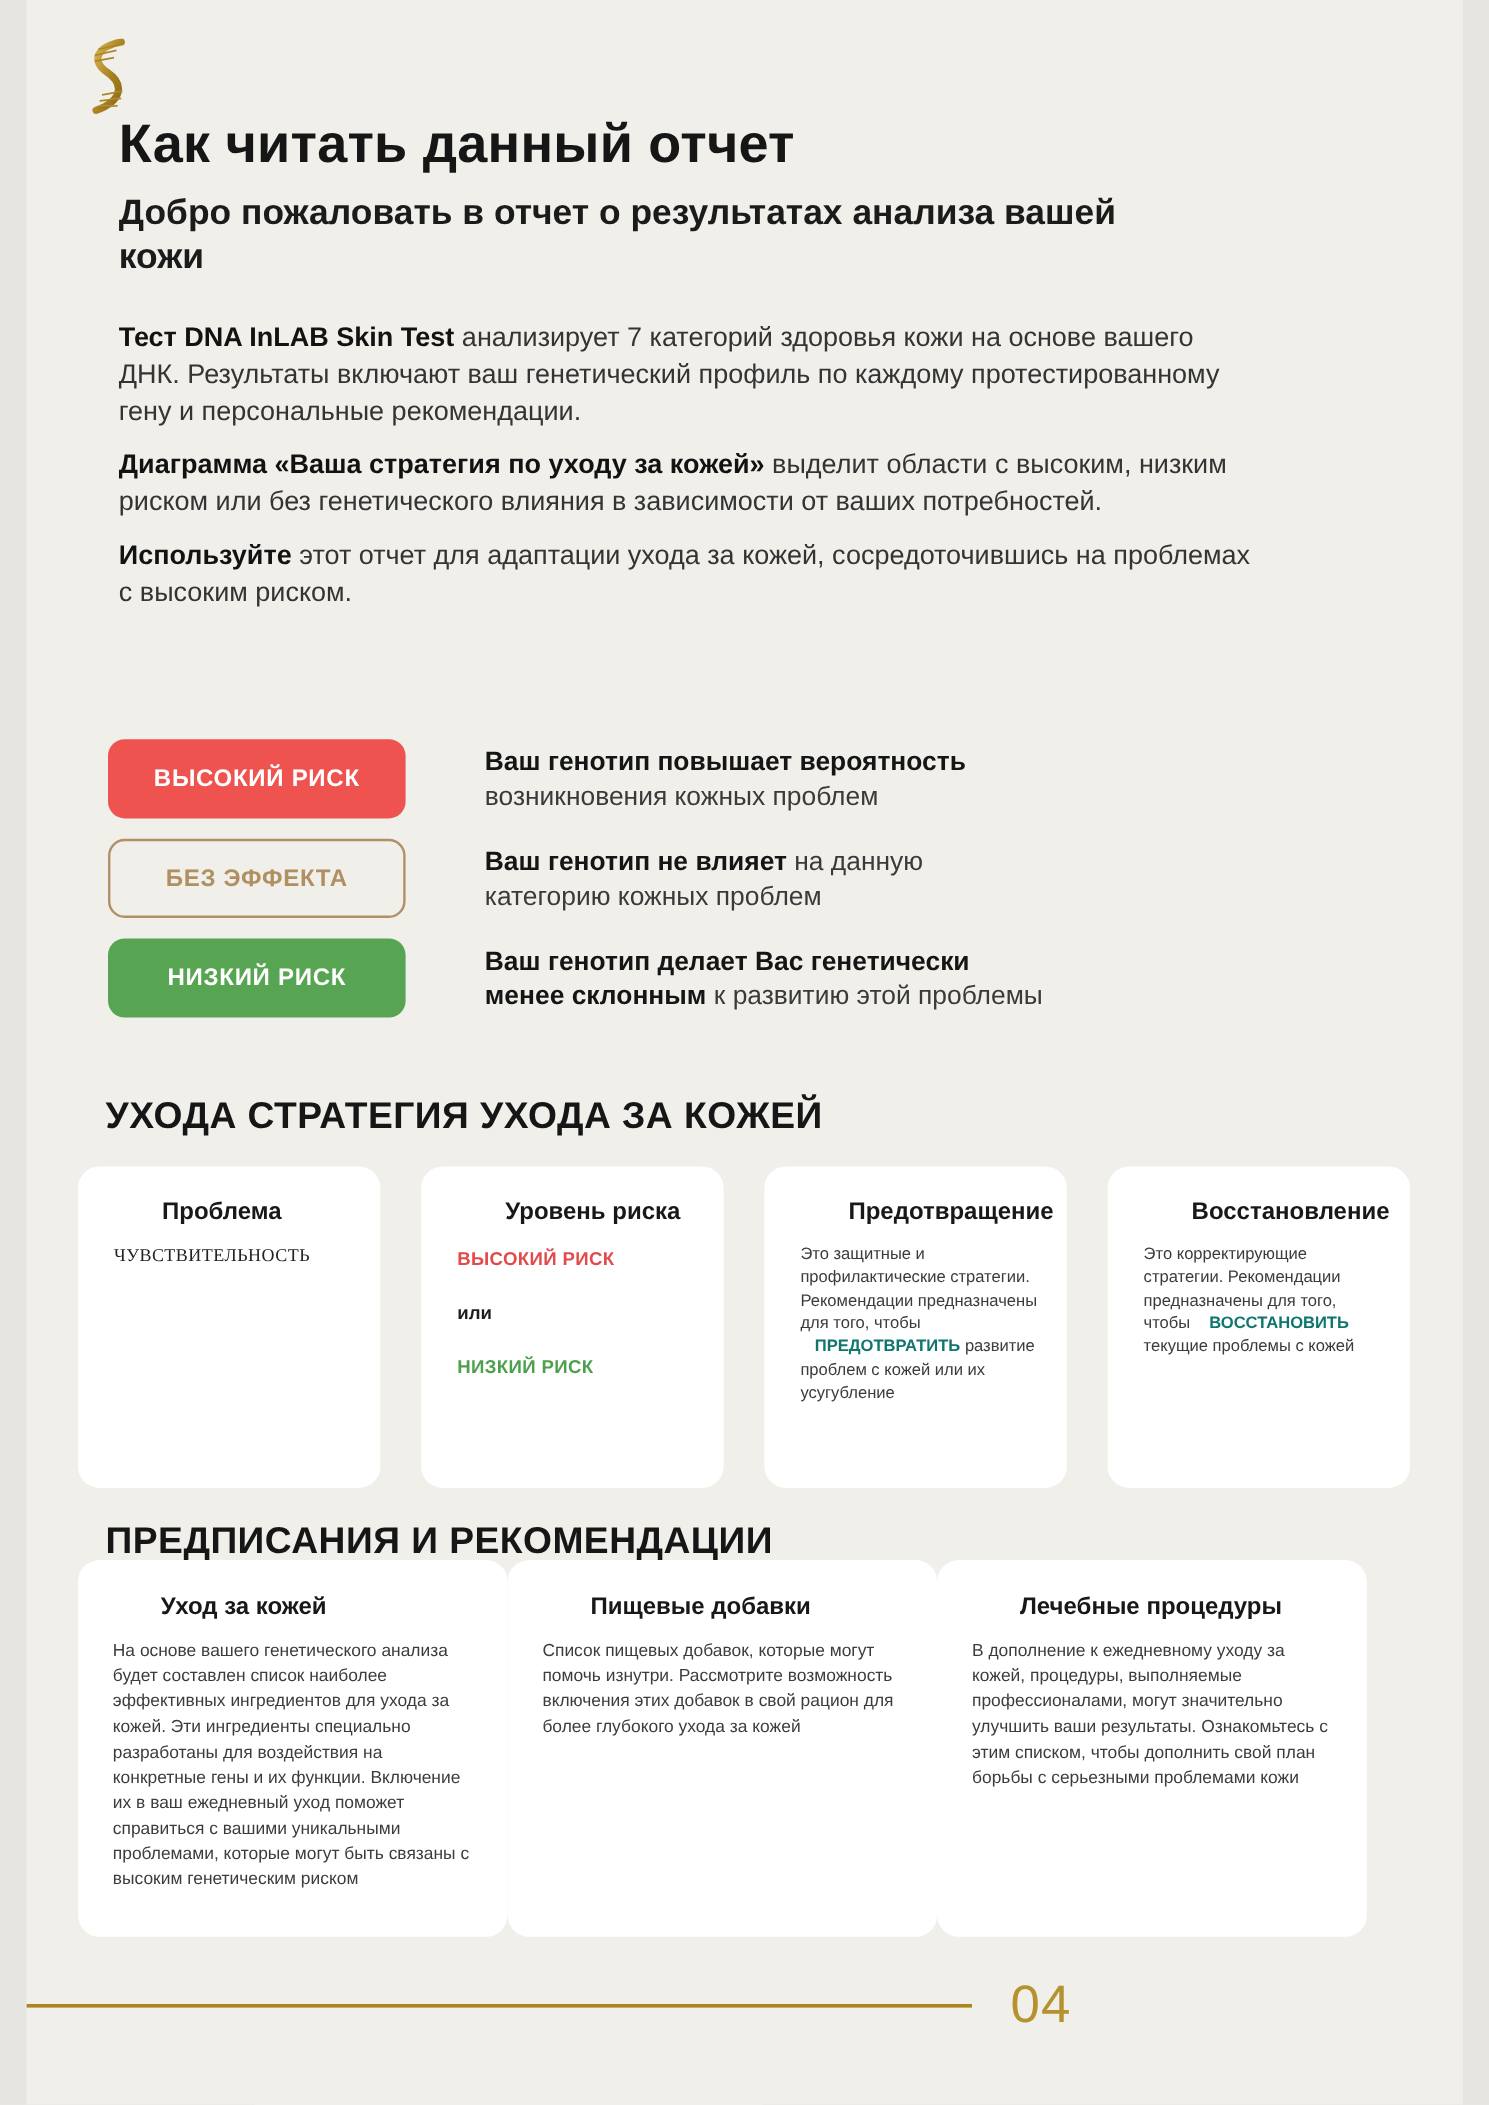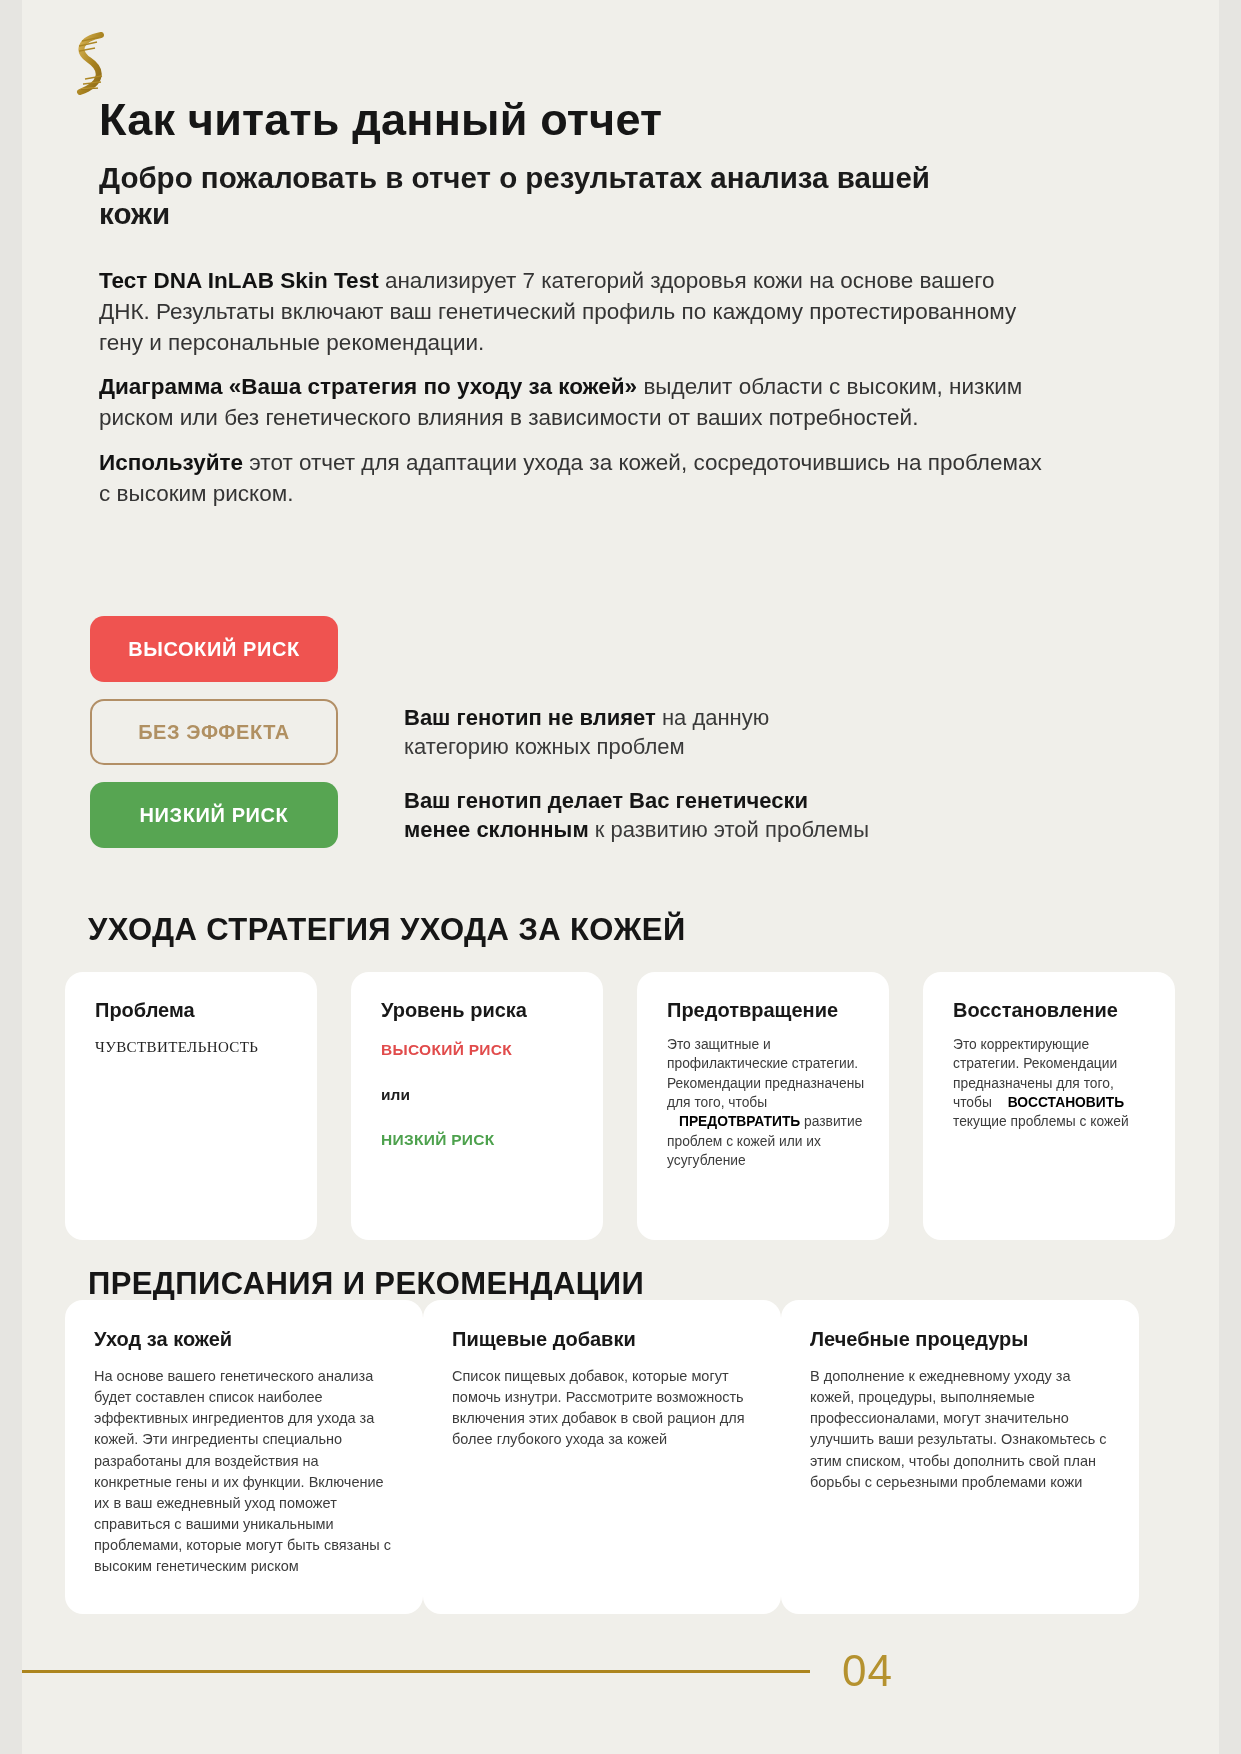--- a/index.html
+++ b/index.html
@@ -88,6 +88,7 @@
   <div class="legend">
     <div class="legend-row">
       <div class="badge badge-high">ВЫСОКИЙ РИСК</div>
+      <p class="legend-desc"><b>Ваш генотип повышает вероятность</b><span> возникновения кожных проблем</span></p>
     </div>
     <div class="legend-row">
       <div class="badge badge-neutral">БЕЗ ЭФФЕКТА</div>

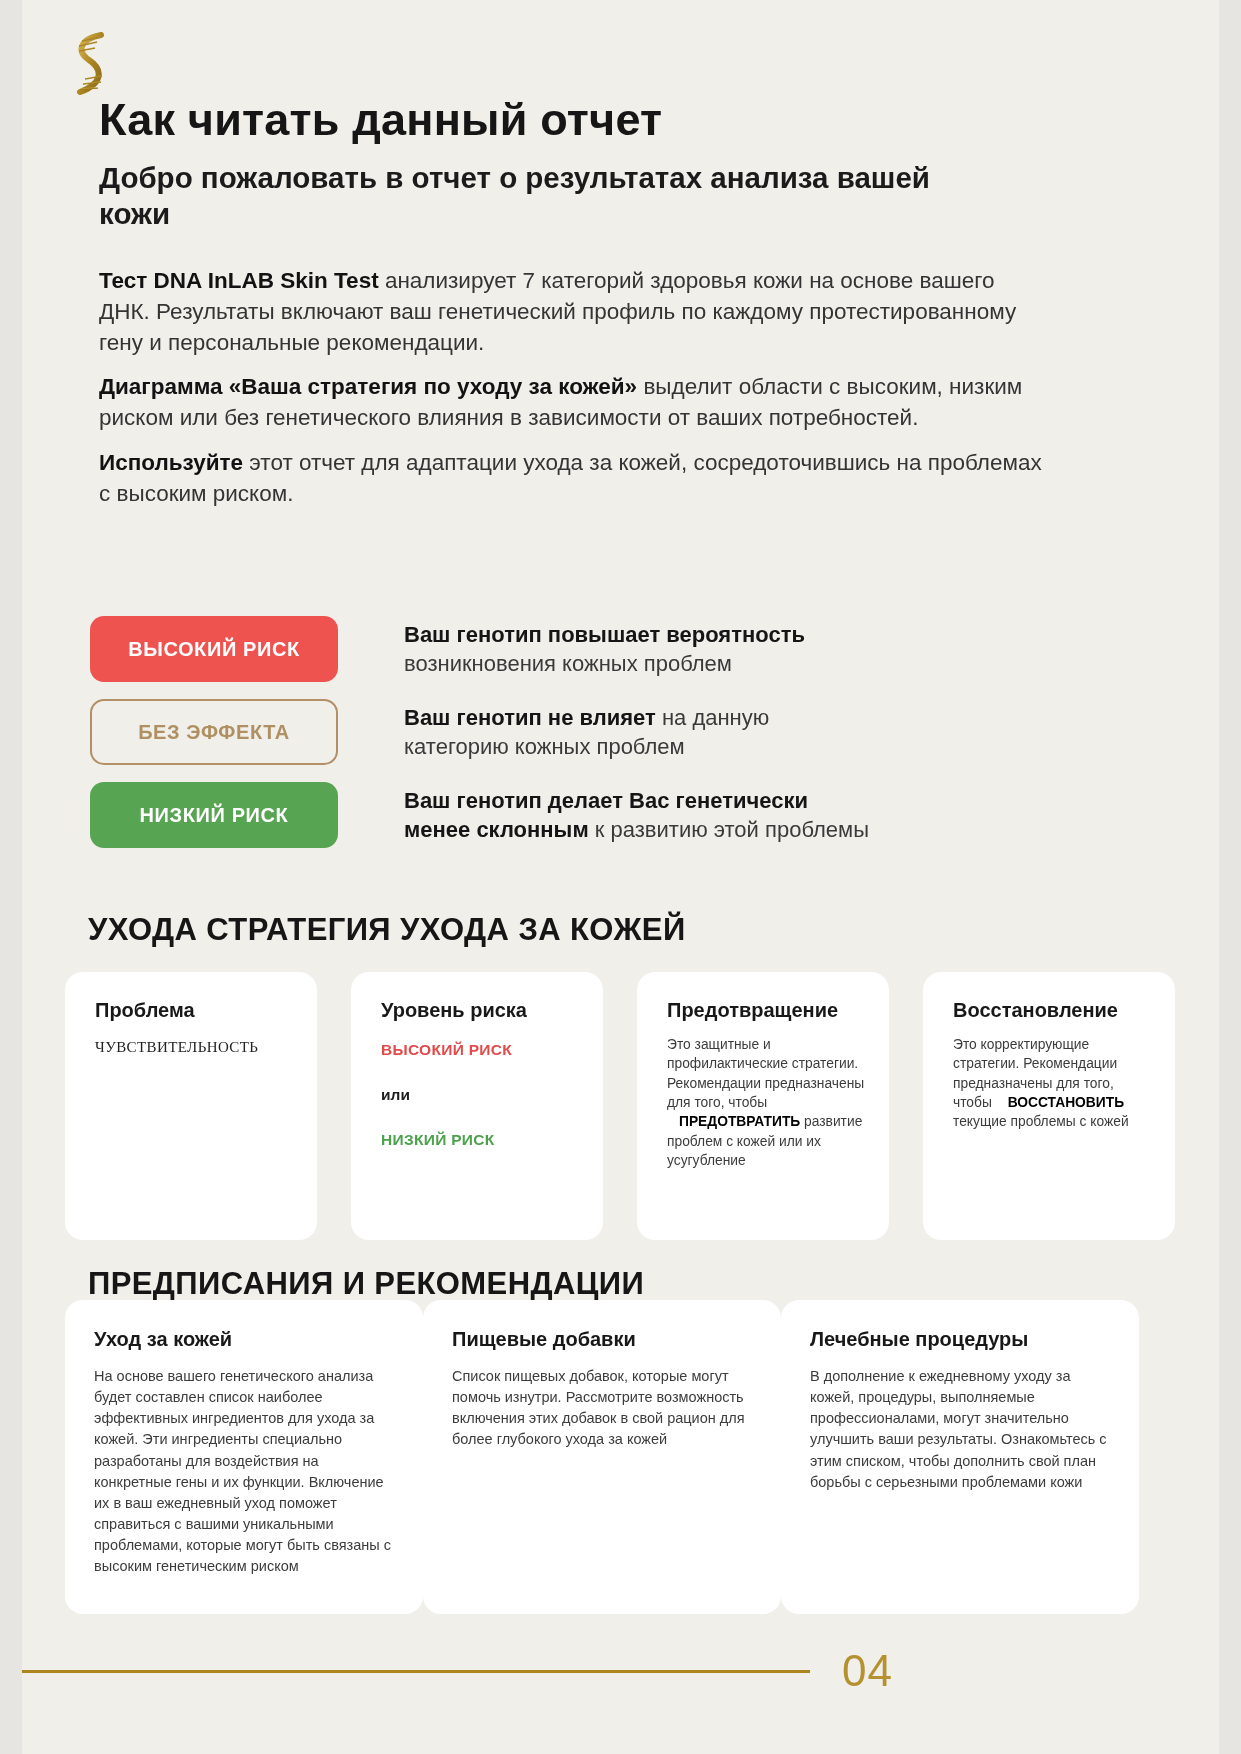--- a/index.html
+++ b/index.html
@@ -39,7 +39,7 @@
   .cards { position:absolute; left:43px; display:flex; }
   .strategy-row { top:972px; gap:34px; }
   .strategy-card { width:252px; height:268px; background:#ffffff; border-radius:18px; padding:27px 24px 22px 30px; }
-  .card-title { font-size:20px; font-weight:bold; color:#181818; }
+  .card-title { font-size:20px; font-weight:bold; color:#181818;margin-left:40px; }
   .problem-value { margin-top:17px; font-size:15px; letter-spacing:.4px; color:#232323;font-family:Liberation Serif, serif; }
   .risk-high-text { margin-top:19px; font-size:15.5px; font-weight:bold; letter-spacing:.3px; color:#e14b4b; }
   .risk-or { margin-top:27px; font-size:15.5px; font-weight:bold; color:#1d1d1d; }

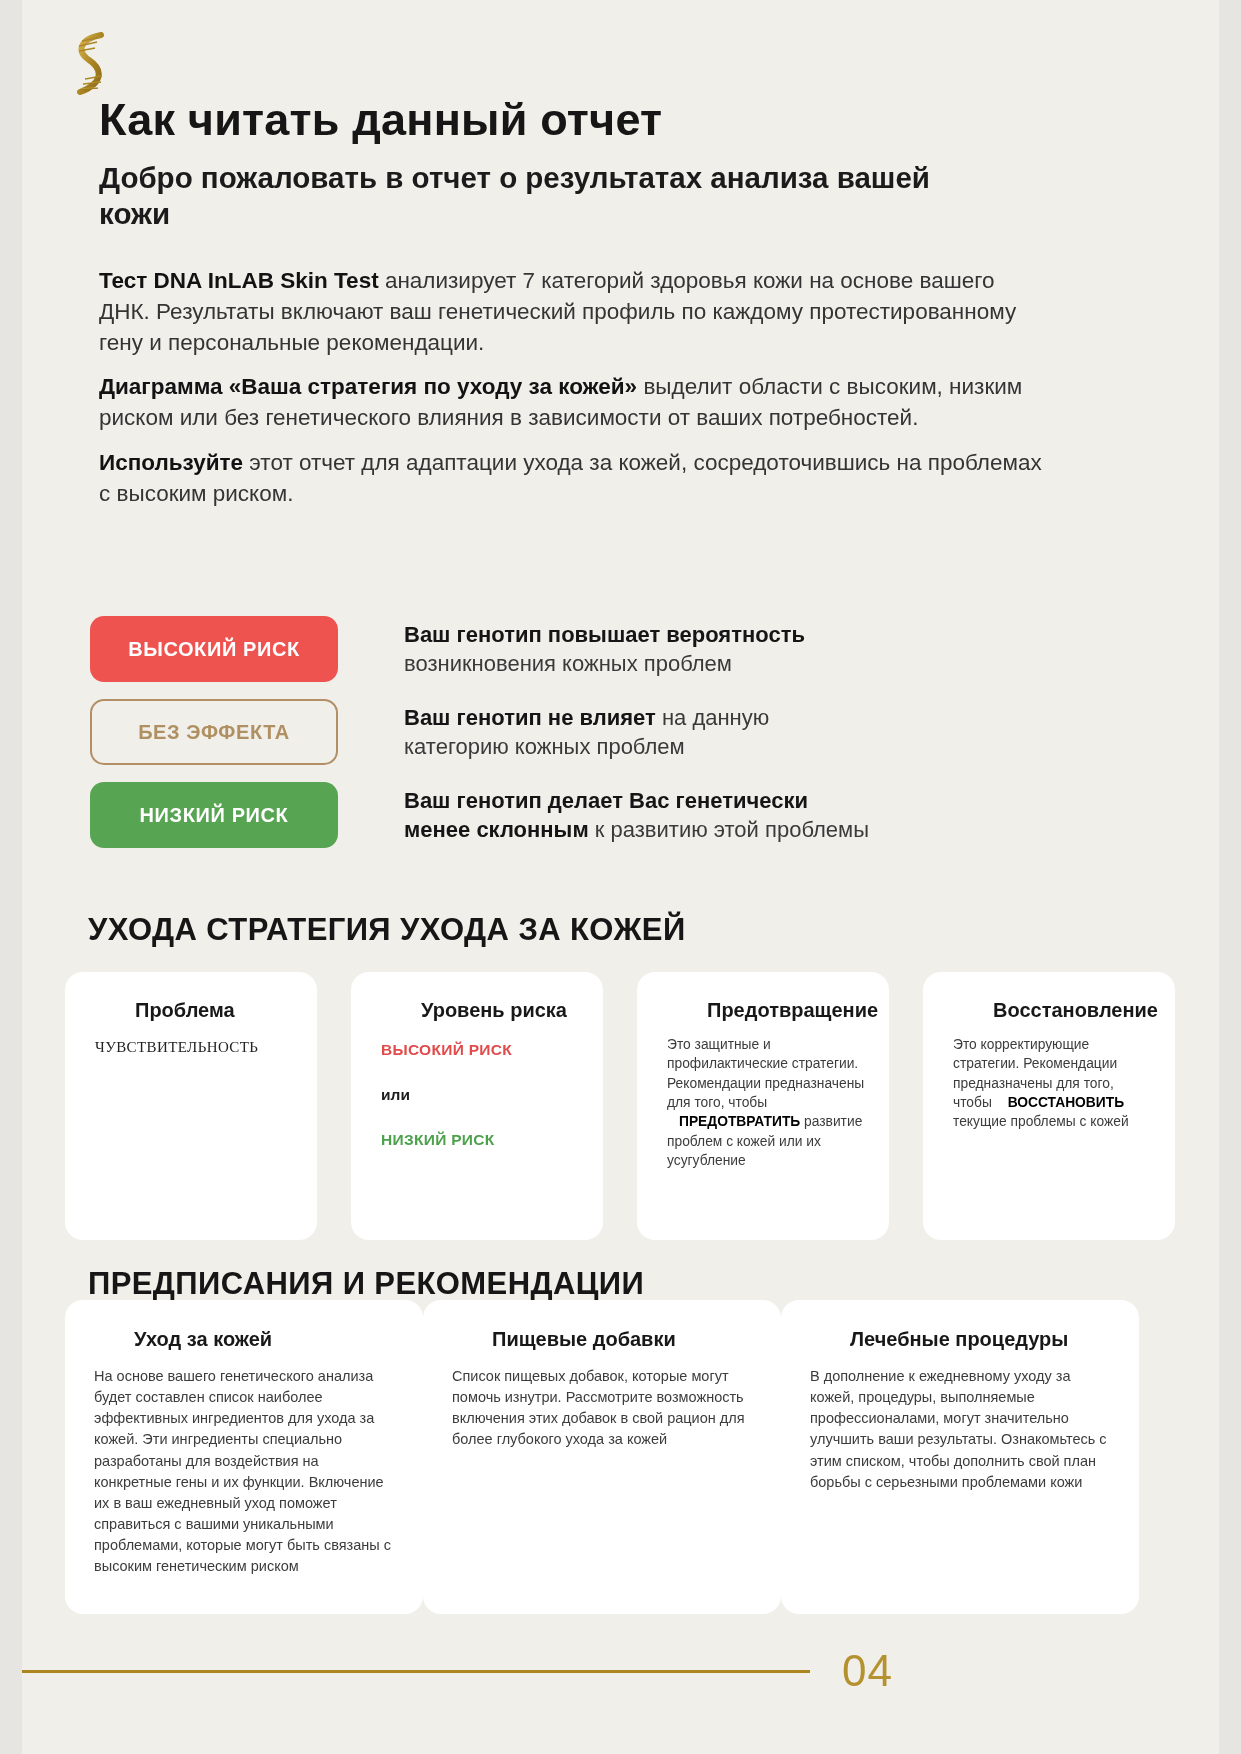--- a/index.html
+++ b/index.html
@@ -45,7 +45,7 @@
   .risk-or { margin-top:27px; font-size:15.5px; font-weight:bold; color:#1d1d1d; }
   .risk-low-text { margin-top:27px; font-size:15.5px; font-weight:bold; letter-spacing:.3px; color:#4da14d; }
   .card-body { margin-top:13px; font-size:13.8px; line-height:1.4; color:#3c3c3c; }
-  .card-body b { color:#000000;padding-left:12px; }
+  .card-body b { color:#0f766e;padding-left:12px; }
   .rec-row { top:1300px; }
   .rec-card { width:358px; height:314px; background:#ffffff; border-radius:18px; padding:28px 30px 22px 29px; }
   .rec-body { margin-top:15px; font-size:14.5px; line-height:1.46; color:#3c3c3c; }

